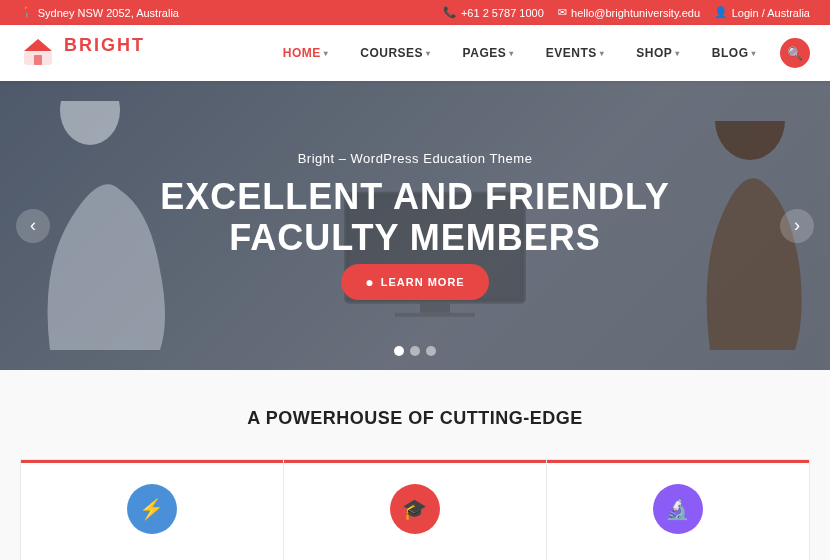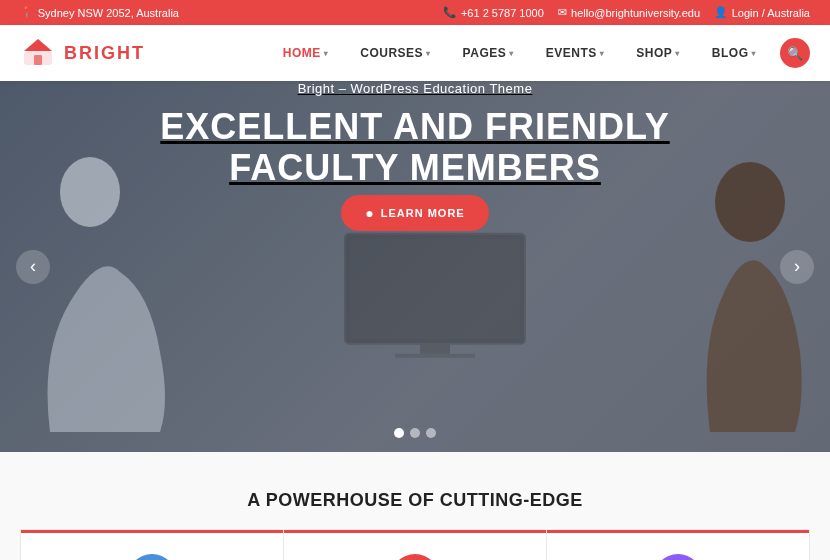--- a/index.html
+++ b/index.html
@@ -29,7 +29,7 @@
       position: relative;
       z-index: 10;
     }
-    .logo { display: flex; align-items: center; gap: 8px; font-weight: 700; font-size: 18px; color: #333; }
+    .logo { display: flex; gap: 8px; font-weight: 700; font-size: 18px; color: #333; }
     .logo-icon { width: 36px; height: 36px; }
     .nav-links { display: flex; align-items: center; gap: 16px; }
     .nav-item {

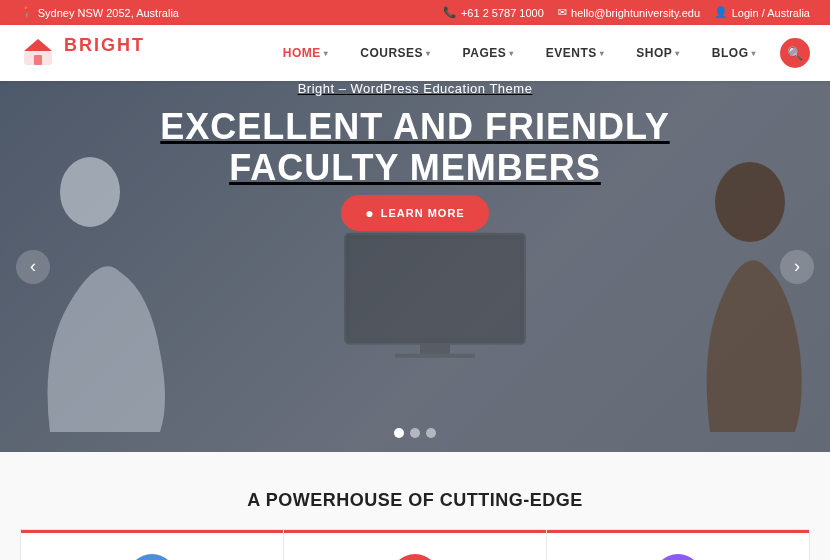--- a/index.html
+++ b/index.html
@@ -59,14 +59,14 @@
     .hero {
       position: relative;
       width: 100%;
-      height: 371px;
+      height: 289px;
       background: linear-gradient(rgba(0,0,0,0.45), rgba(0,0,0,0.45)),
         linear-gradient(135deg, #6b7280 0%, #9ca3af 40%, #d1d5db 100%);
       background-size: cover;
       overflow: hidden;
       display: flex;
+      align-items: center;
       justify-content: center;
-      text-decoration: underline;
     }
     .hero-content {
       position: relative;

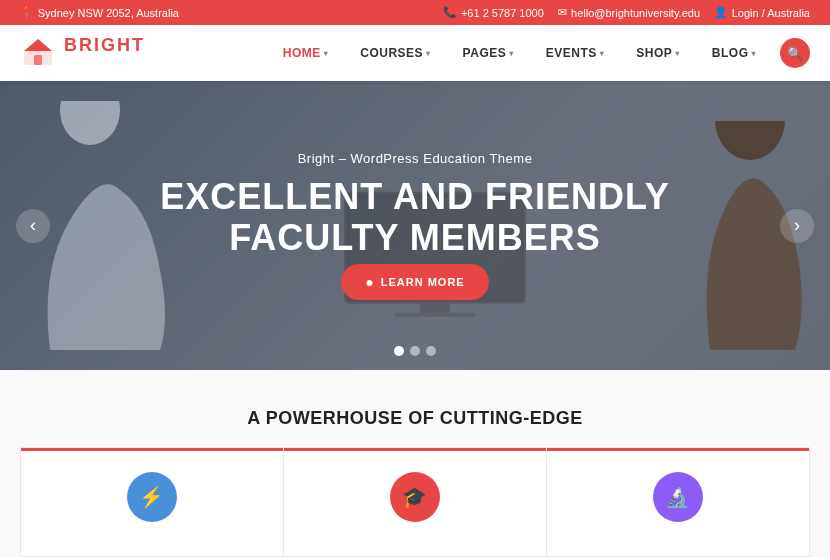--- a/index.html
+++ b/index.html
@@ -145,7 +145,7 @@
       text-transform: uppercase;
       letter-spacing: 0.5px;
       line-height: 1.4;
-      margin-bottom: 16px;
+      margin-bottom: 28px;
     }
     .features-cards {
       display: flex;

